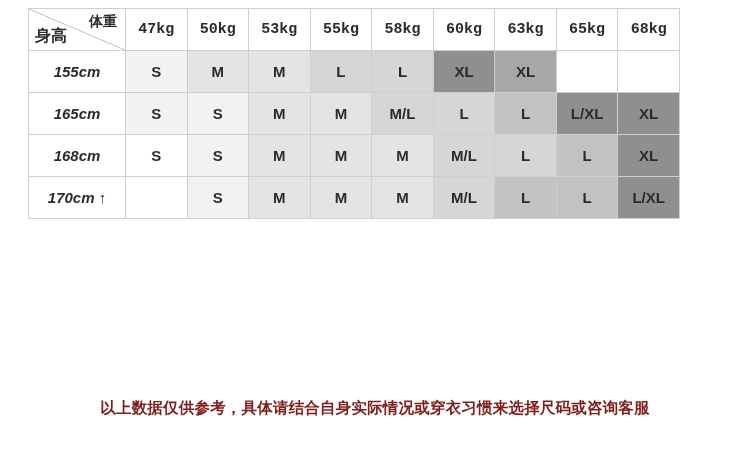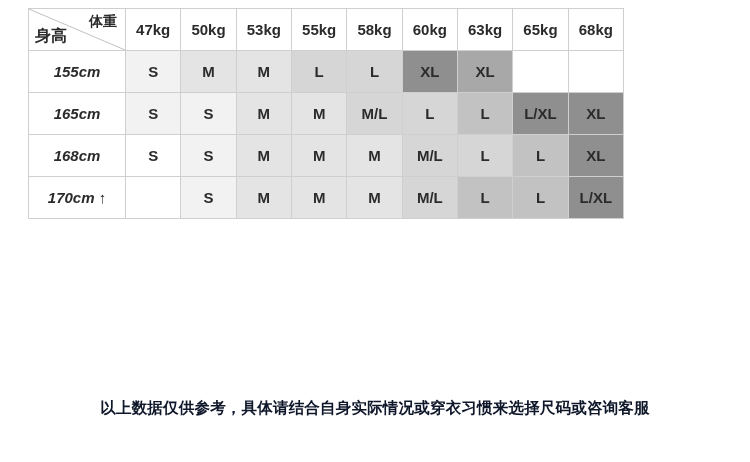--- a/index.html
+++ b/index.html
@@ -24,7 +24,7 @@
     border-collapse: collapse;
     table-layout: fixed;
     margin: 8px 0 0 28px;
-    width: 596px;
+    width: 652px;
   }
   table.size-table td, table.size-table th {
     border: 1px solid #cfcfcf;

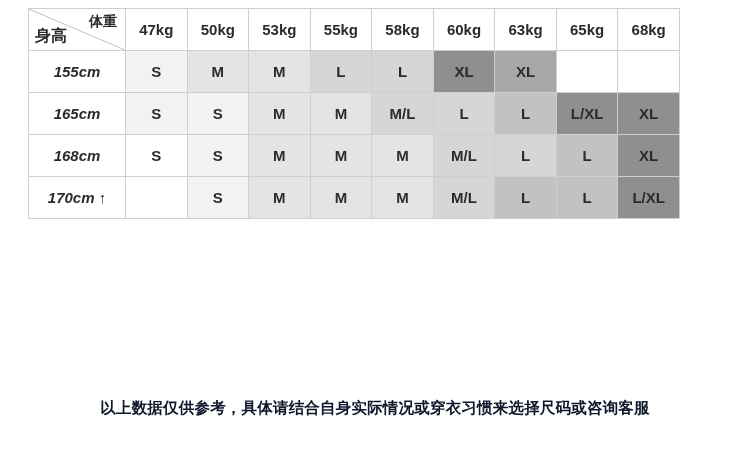--- a/index.html
+++ b/index.html
@@ -69,6 +69,7 @@
     font-weight: bold;
     background: #ffffff;
     color: #1c1c1c;
+    font-family: Liberation Mono, monospace;
   }
   td.hrow {
     font-size: 17px;

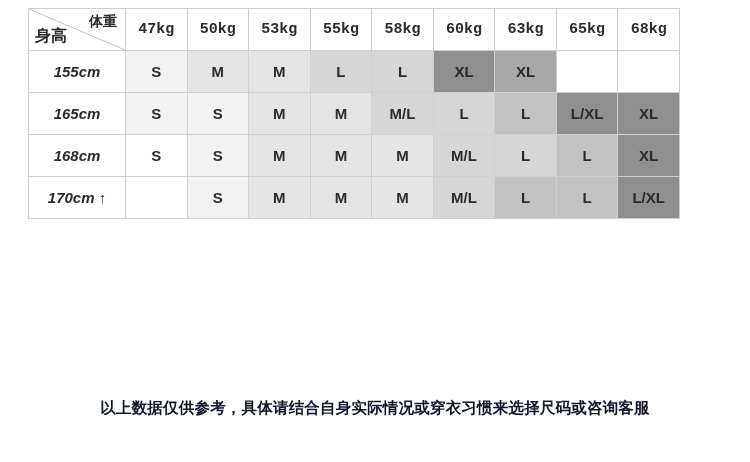--- a/index.html
+++ b/index.html
@@ -181,7 +181,7 @@
       </tbody>
   </table>
 
-  <div class="note" style="color: #0f172a;">以上数据仅供参考，具体请结合自身实际情况或穿衣习惯来选择尺码或咨询客服</div>
+  <div class="note" style="color: #7f1d1d;">以上数据仅供参考，具体请结合自身实际情况或穿衣习惯来选择尺码或咨询客服</div>
 
 </div>
 

